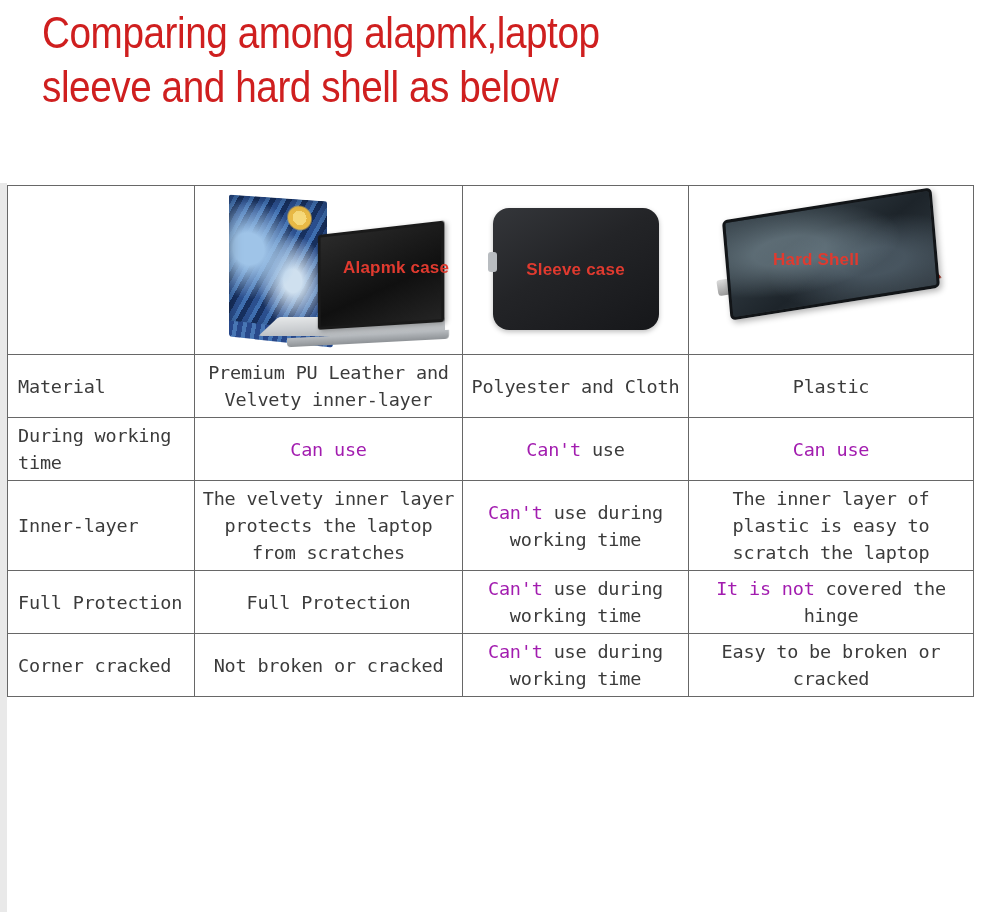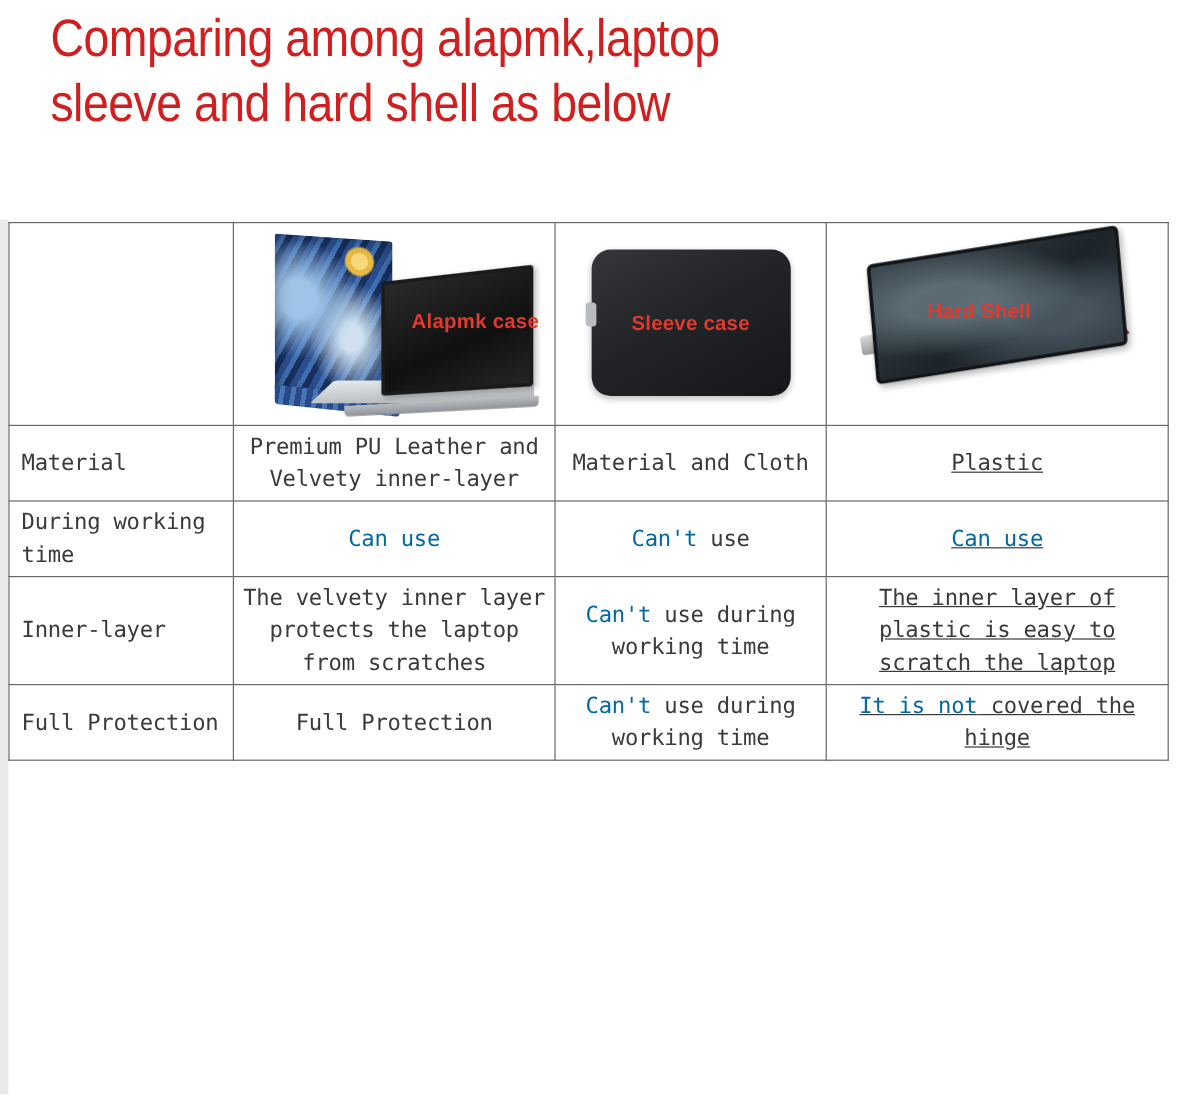--- a/index.html
+++ b/index.html
@@ -74,7 +74,7 @@
   td.col-label  { width: 187px; }
   td.col-alapmk { width: 268px; }
   td.col-sleeve { width: 226px; }
-  td.col-hard   { width: 285px; text-decoration: underline; }
+  td.col-hard   { width: 285px; }
 
   .red      { color: #0369a1; }
 

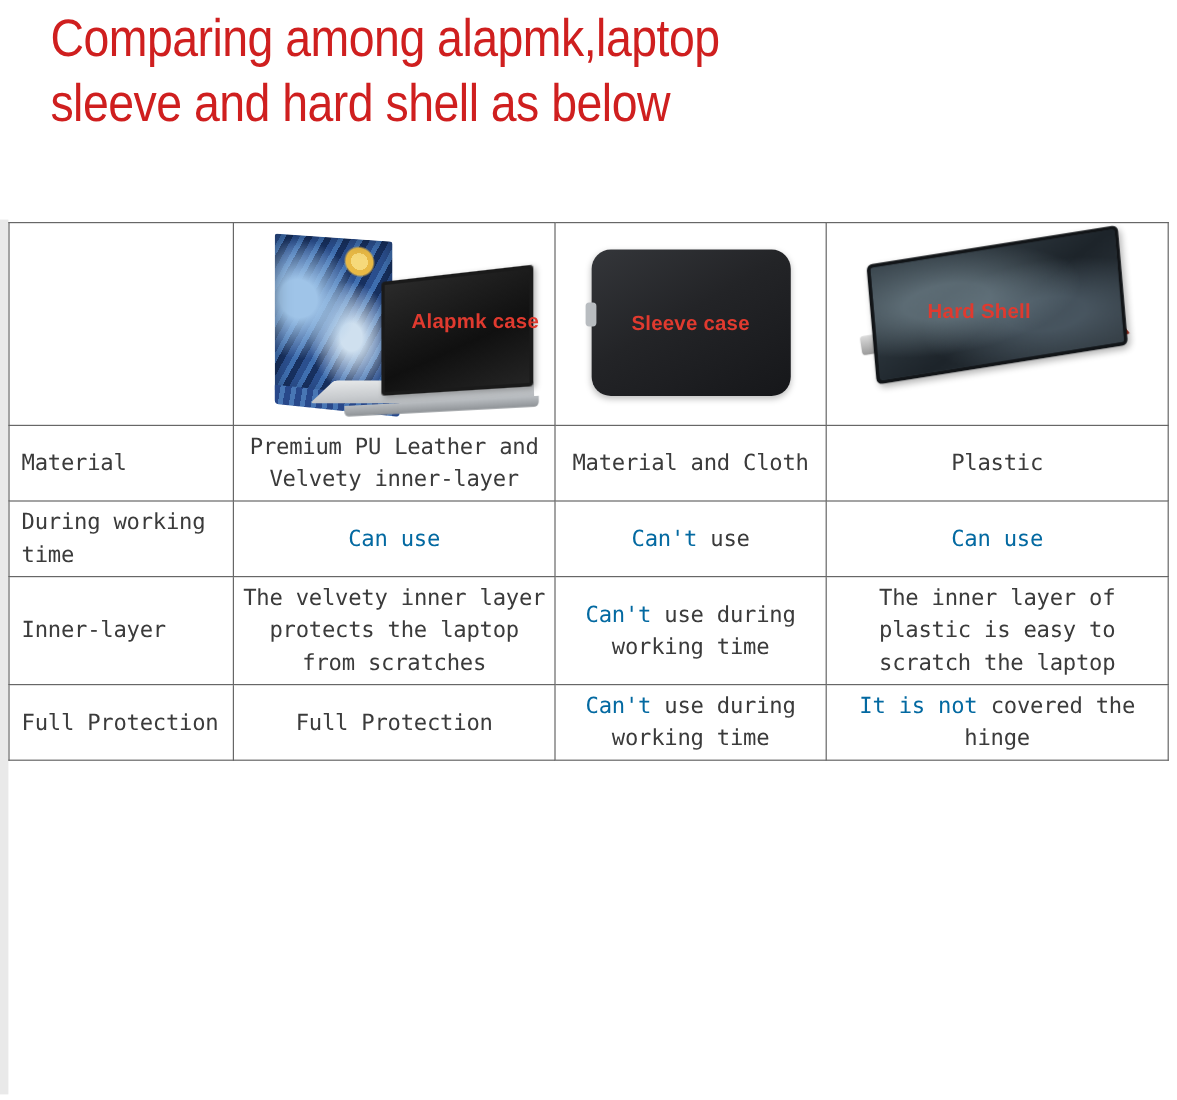--- a/index.html
+++ b/index.html
@@ -279,7 +279,7 @@
     <tr>
           <td class="col-label label">Material</td>
           <td class="col-alapmk">Premium PU Leather and Velvety inner-layer</td>
-          <td class="col-sleeve">Material and Cloth</td>
+          <td class="col-sleeve">Polyester and Cloth</td>
           <td class="col-hard">Plastic</td>
         </tr>
         <tr>

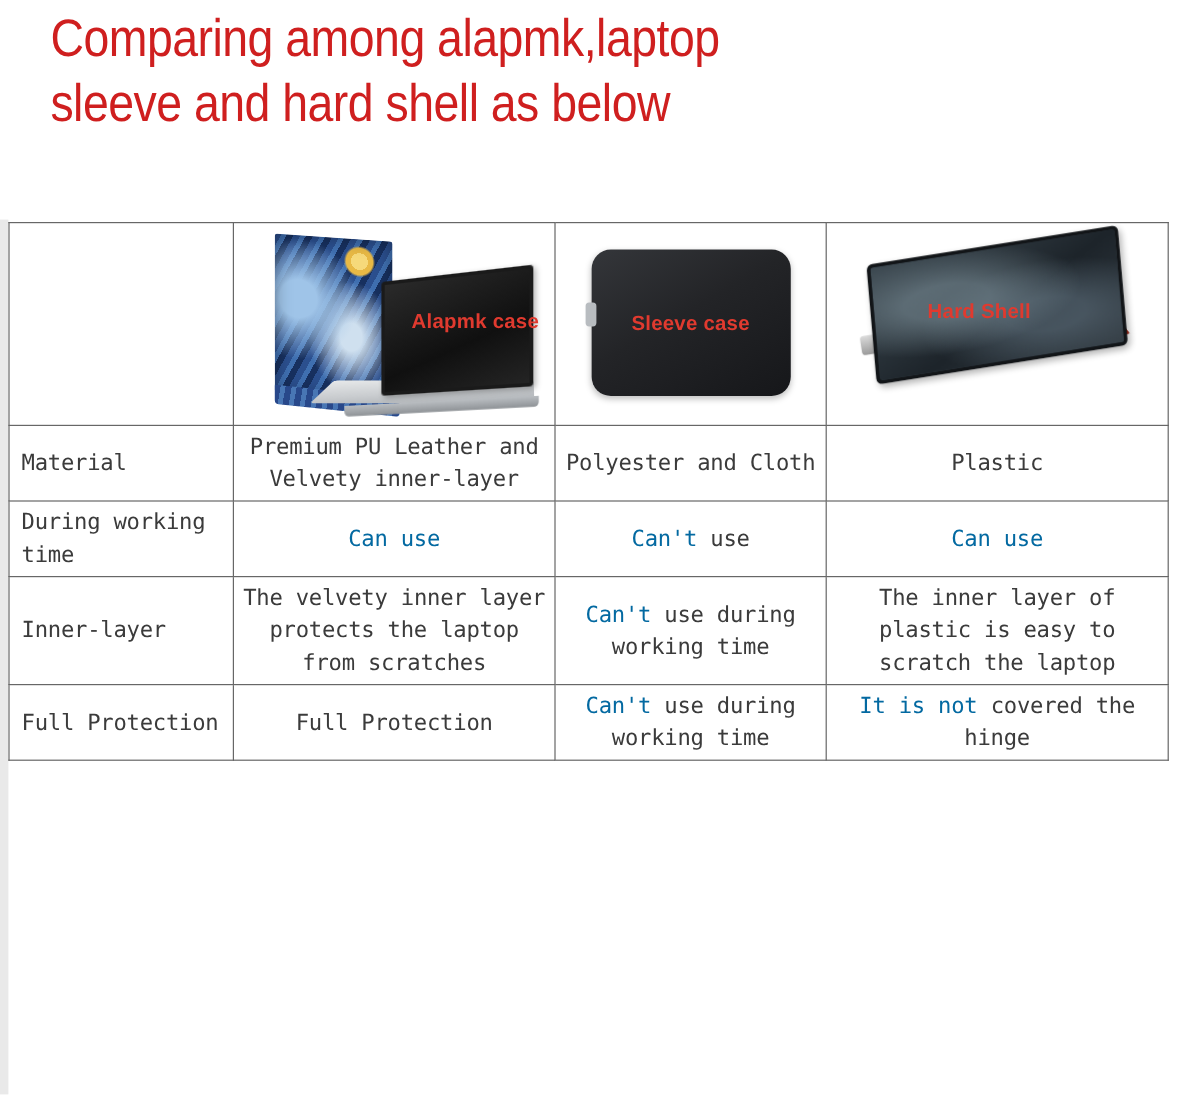--- a/index.html
+++ b/index.html
@@ -76,7 +76,7 @@
   td.col-sleeve { width: 226px; }
   td.col-hard   { width: 285px; }
 
-  .red      { color: #0369a1; }
+  .red      { color: #a21caf; }
 
   
   td.sel {

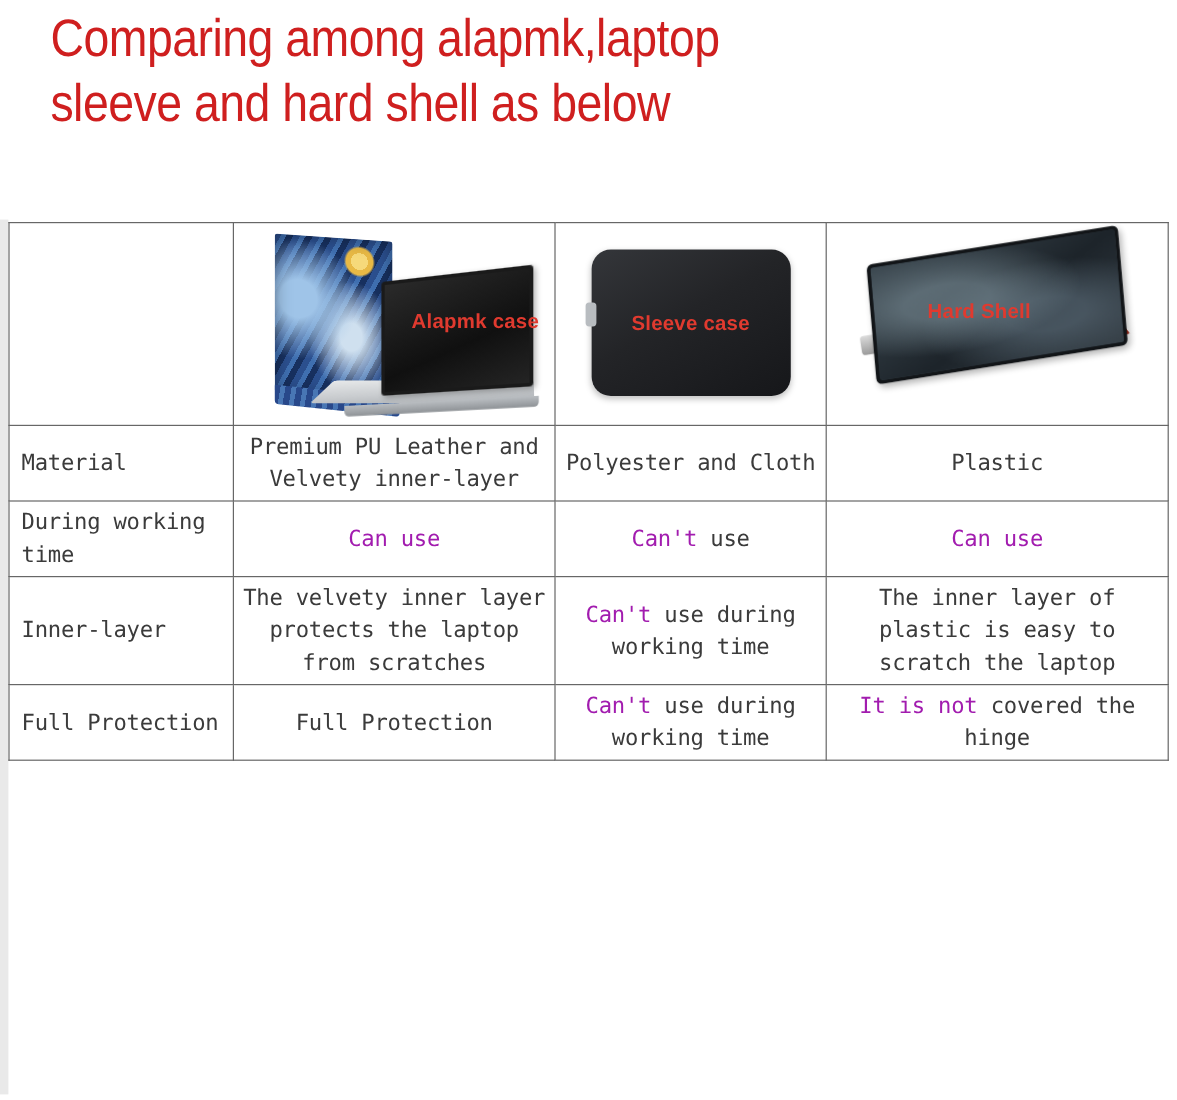--- a/index.html
+++ b/index.html
@@ -300,6 +300,12 @@
           <td class="col-sleeve"><span class="red">Can't</span> use during working time</td>
           <td class="col-hard"><span class="red">It is not</span> covered the hinge</td>
         </tr>
+        <tr>
+          <td class="col-label label">Corner cracked</td>
+          <td class="col-alapmk">Not broken or cracked</td>
+          <td class="col-sleeve"><span class="red">Can't</span> use during working time</td>
+          <td class="col-hard">Easy to be broken or cracked</td>
+        </tr>
       </tbody>
   </table>
 </div>

